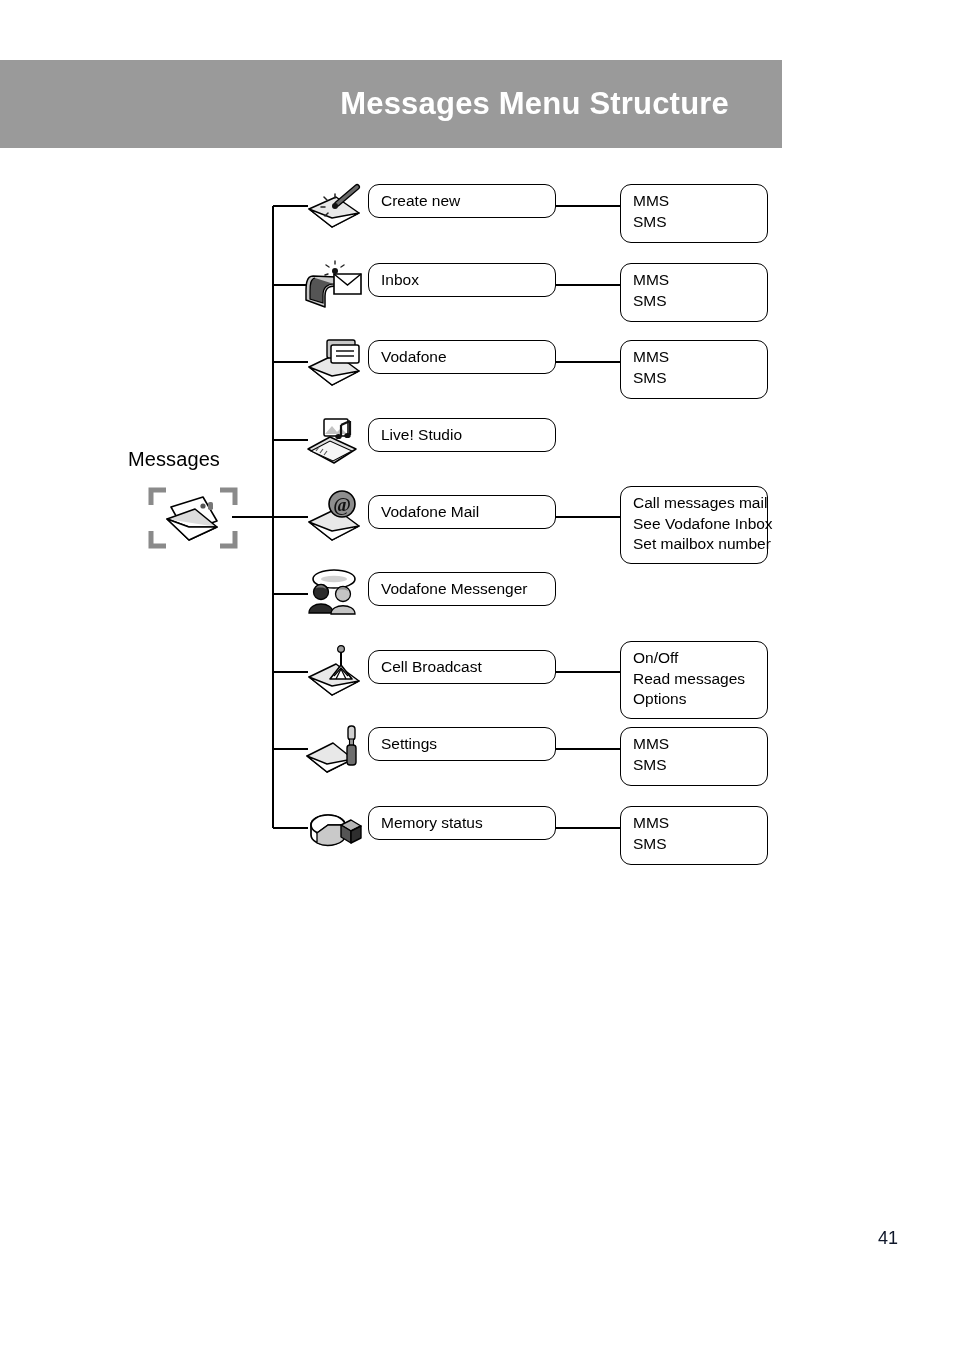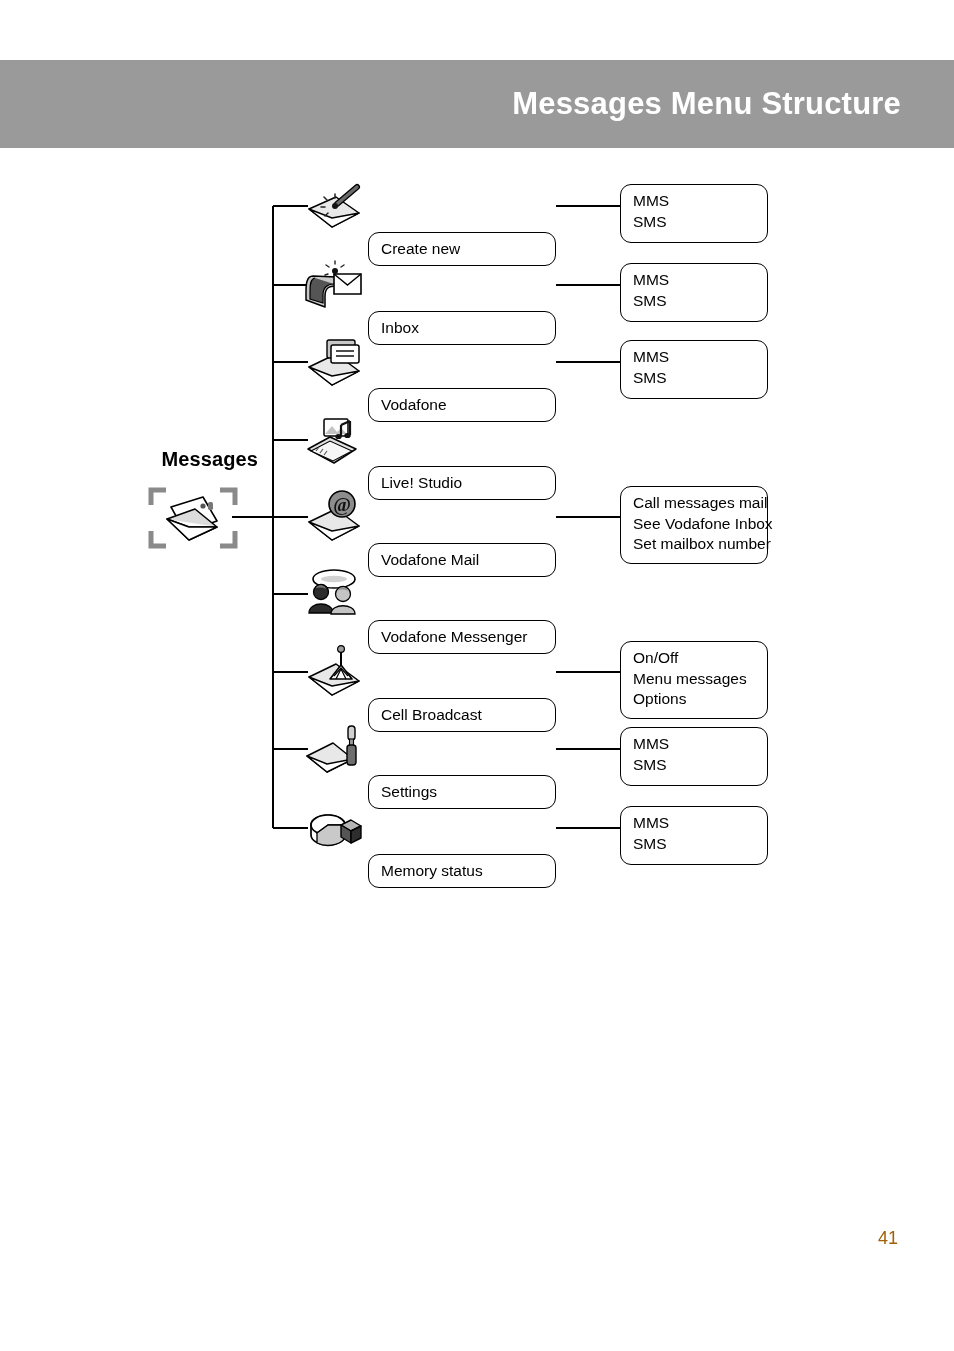--- a/index.html
+++ b/index.html
@@ -21,7 +21,7 @@
     position: absolute;
     left: 0;
     top: 60px;
-    width: 954px;
+    width: 782px;
     height: 88px;
     background: #9a9a9a;
   }

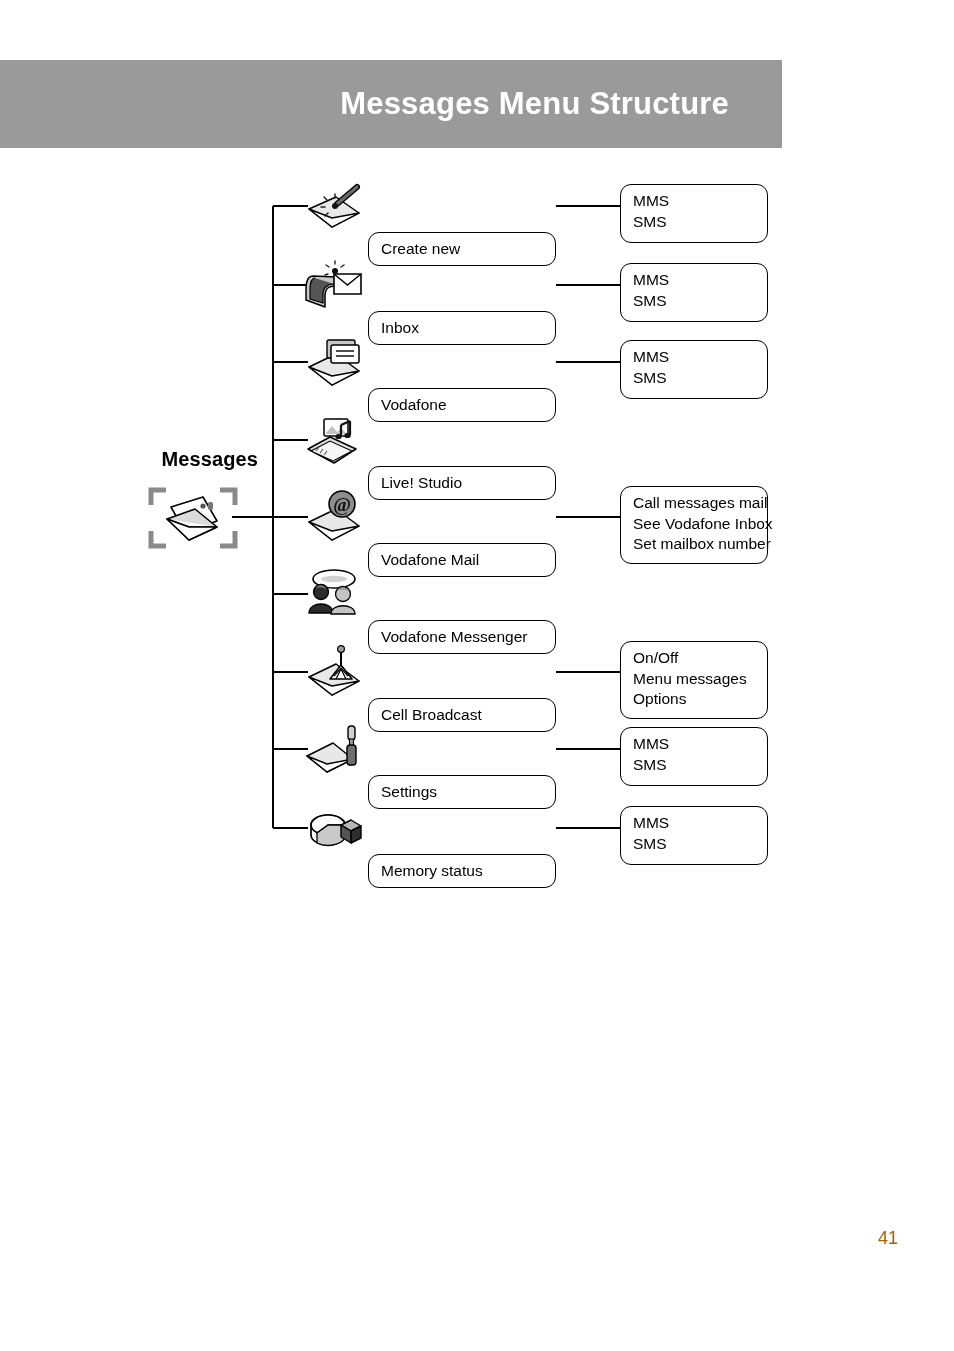--- a/index.html
+++ b/index.html
@@ -108,7 +108,6 @@
   .box-left {
     left: 368px;
     width: 188px;
-    margin-top: 48px;
   }
   .box-right {
     left: 620px;

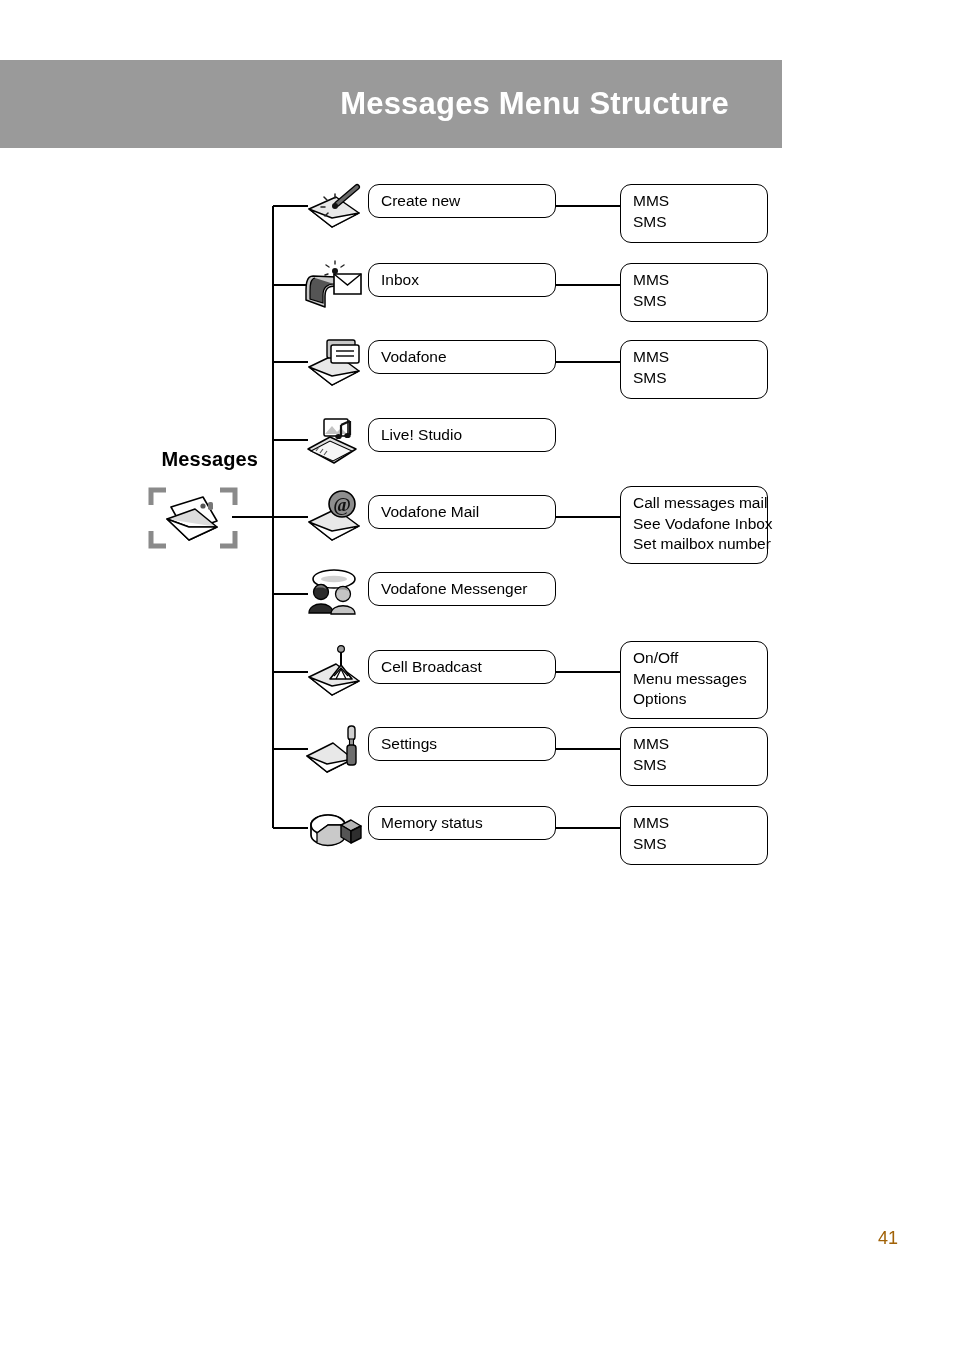--- a/index.html
+++ b/index.html
@@ -63,9 +63,9 @@
   }
   #root-label {
     font-size: 20px;
-    font-weight: bold;
+    font-weight: normal;
     color: #000;
-    text-align: right;
+    text-align: left;
     white-space: nowrap;
     margin-bottom: 14px;
     letter-spacing: 0.1px;

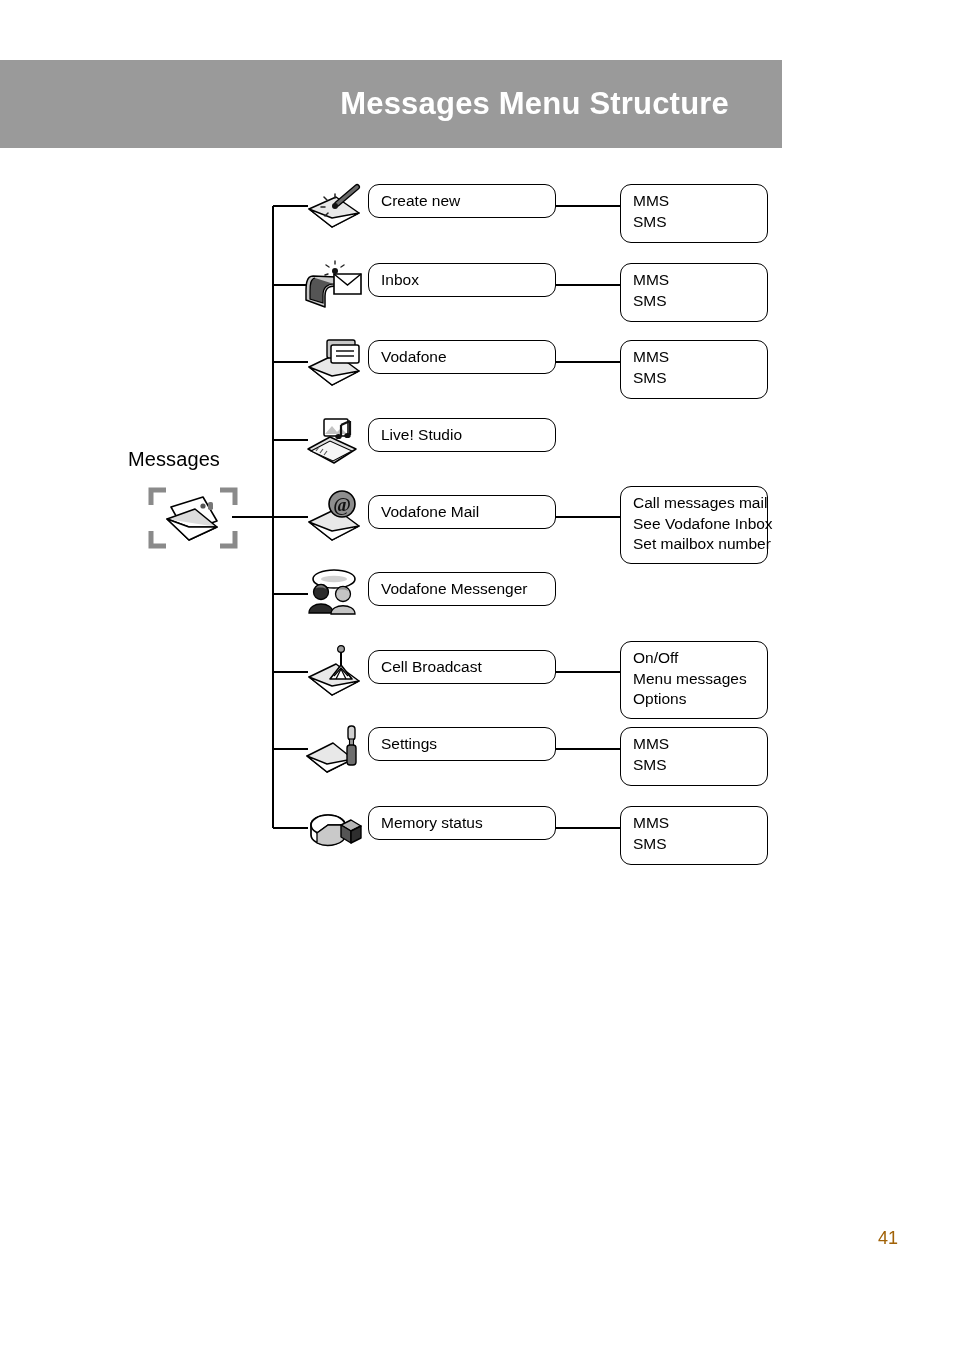--- a/index.html
+++ b/index.html
@@ -334,7 +334,7 @@
     </div>
     <div class="node-box box-right" style="top:-31px;min-height:78px">
       <span class="line">On/Off</span>
-      <span class="line">Menu messages</span>
+      <span class="line">Read messages</span>
       <span class="line">Options</span>
     </div>
   </div>

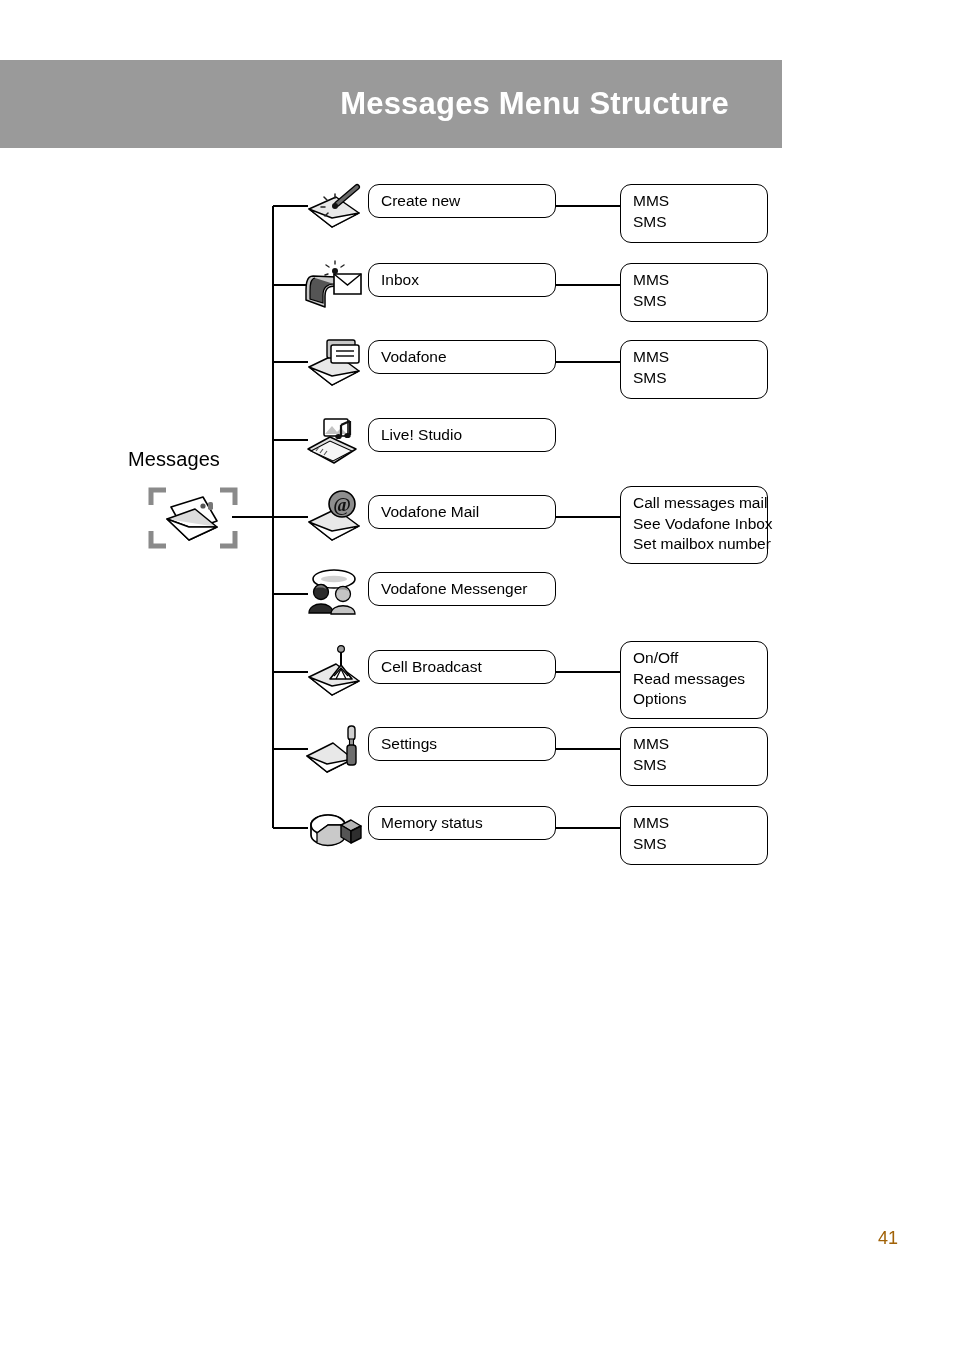--- a/index.html
+++ b/index.html
@@ -120,7 +120,7 @@
     right: 56px;
     top: 1228px;
     font-size: 18px;
-    color: #a16207;
+    color: #0f172a;
   }
 </style>
 </head>

